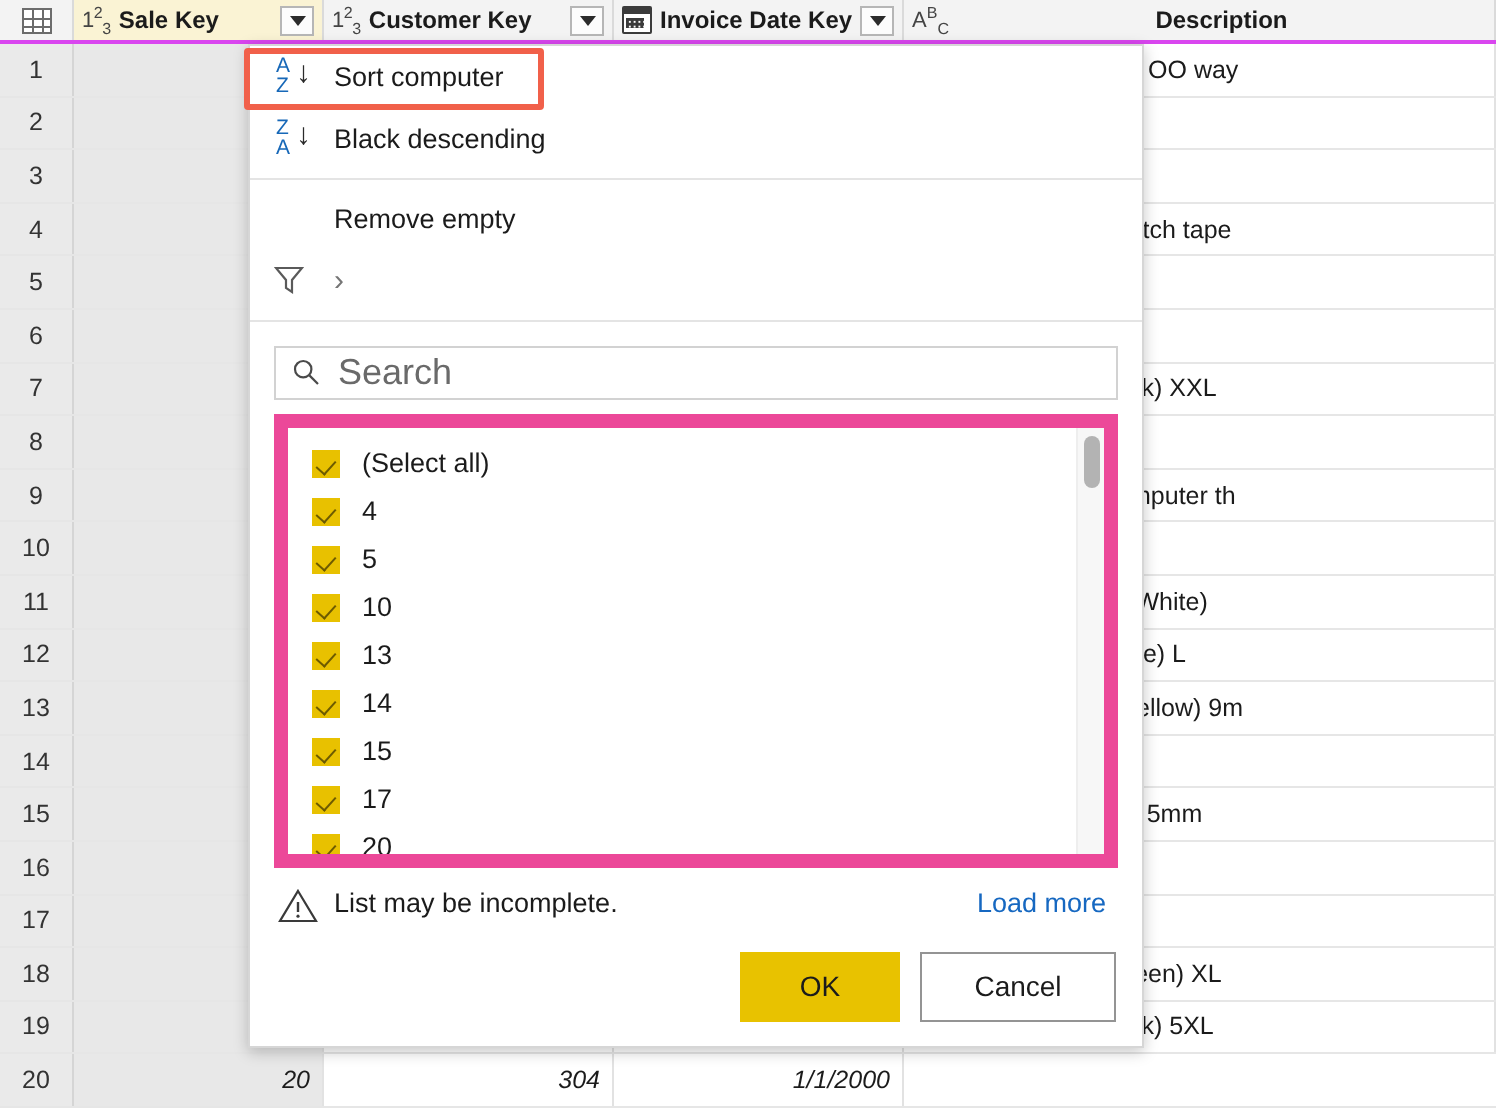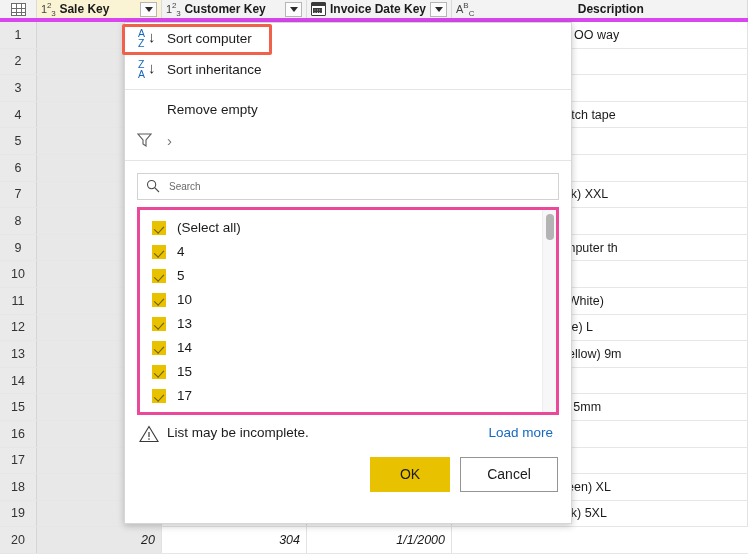--- a/index.html
+++ b/index.html
@@ -32,7 +32,7 @@
     height: 22px;
     min-height: 22px;
     background: #eab308;
-    border-bottom: 4px solid #d946ef;
+    border-bottom: 2px solid #d946ef;
     align-items: stretch;
   }
 

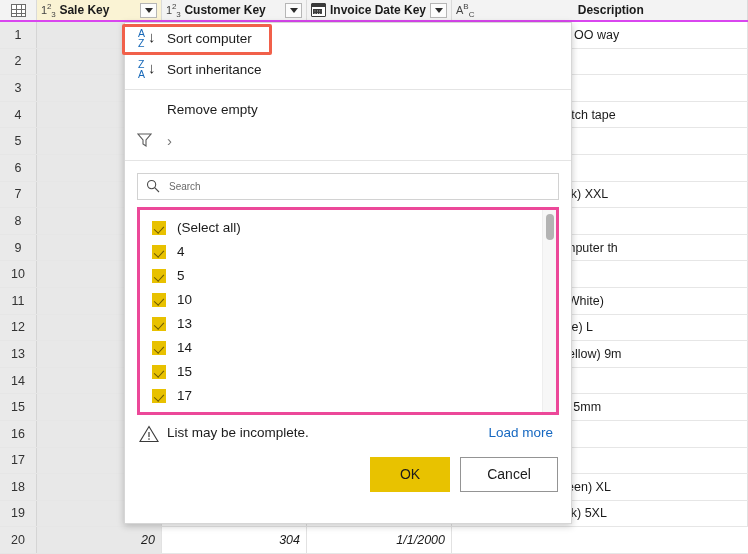--- a/index.html
+++ b/index.html
@@ -537,7 +537,7 @@
             <span class="arr">↓</span>
         </span>
       </span>
-      <span class="mi-label">Sort inheritance</span>
+      <span class="mi-label">Black descending</span>
     </div>
 
     <div class="sep"></div>

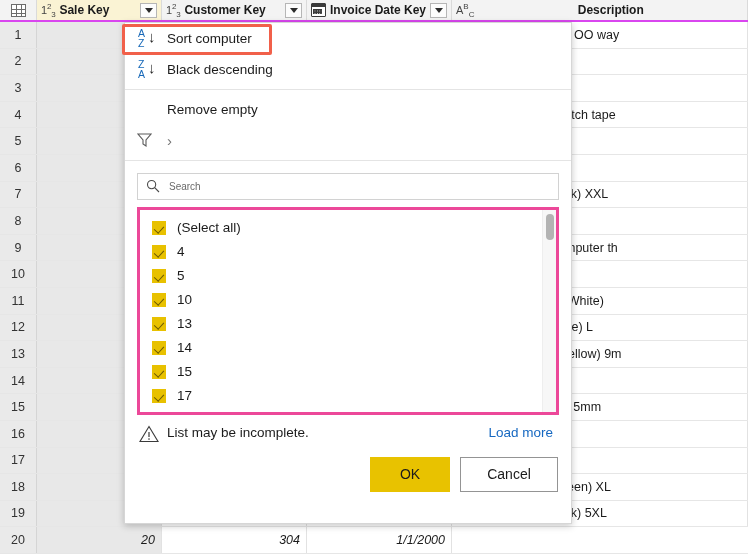--- a/index.html
+++ b/index.html
@@ -229,7 +229,7 @@
   .search-box .mag { margin-right: 7px; display: flex; align-items: center; }
   .search-input {
     border: none; outline: none; flex: 1 1 auto;
-    font-size: 10px; color: #1b1b1b;
+    font-size: 18px; color: #1b1b1b;
     font-family: "Liberation Sans", sans-serif;
     background: transparent;
   }

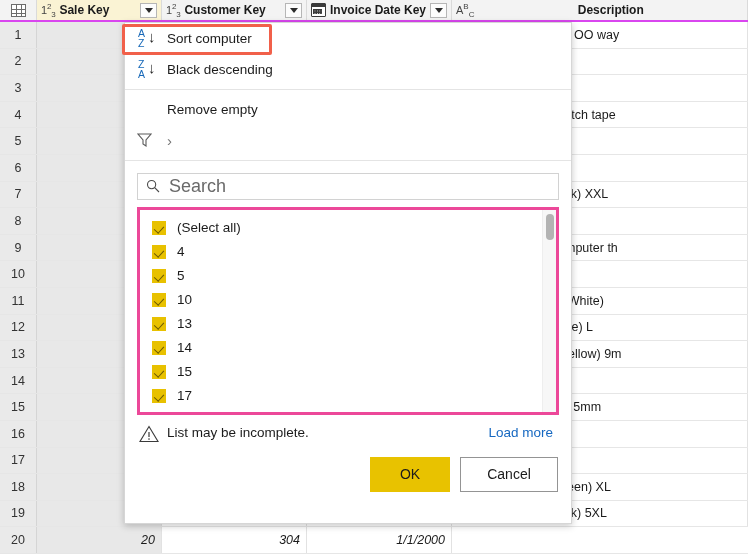--- a/index.html
+++ b/index.html
@@ -237,7 +237,7 @@
 
   .list-wrap {
     margin: 7px 12px 0 12px;
-    border: 3px solid #ec4899;
+    border: 7px solid #ec4899;
     background: #fff;
     flex: 1 1 auto;
     position: relative;

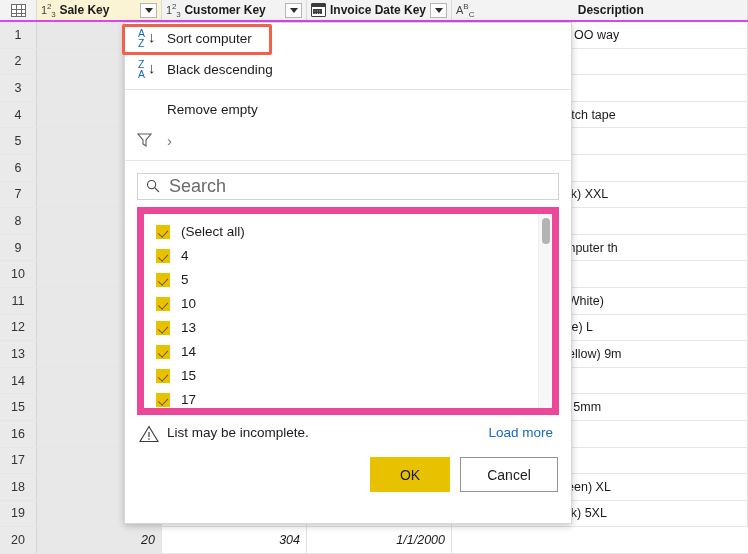--- a/index.html
+++ b/index.html
@@ -297,7 +297,7 @@
 
   .btn-row {
     display: flex; justify-content: flex-end; align-items: center;
-    padding: 14px 13px 31px 12px;
+    padding: 14px 13px 12px 12px;
     gap: 10px;
   }
   .btn {

